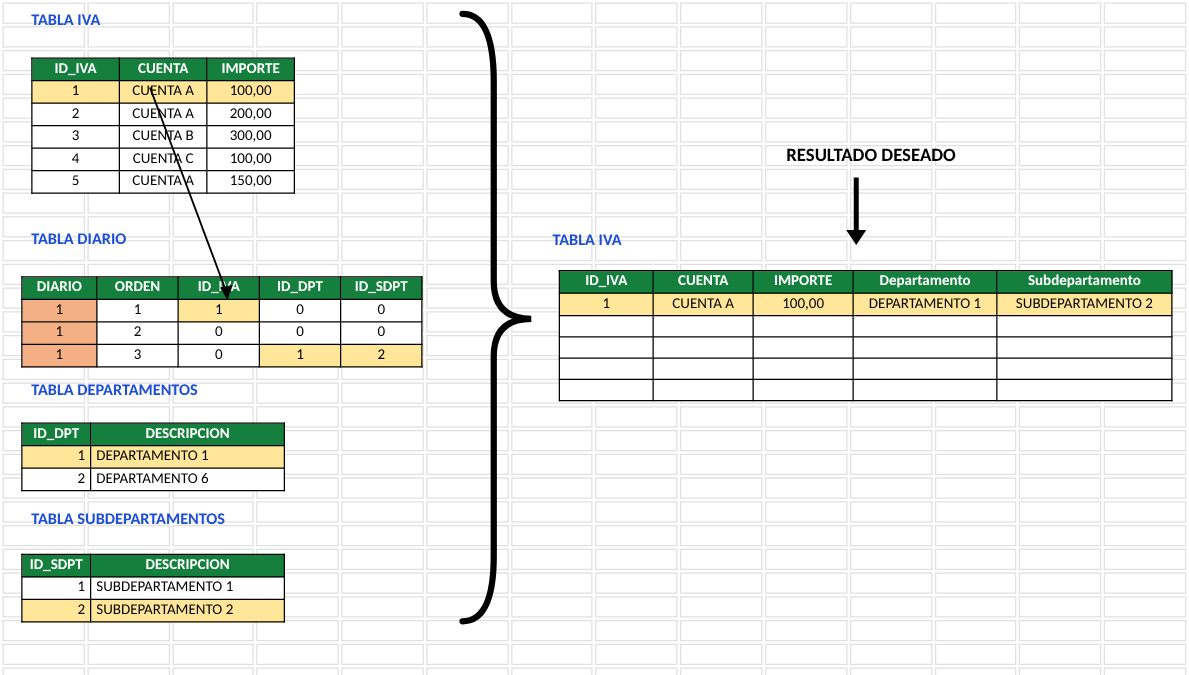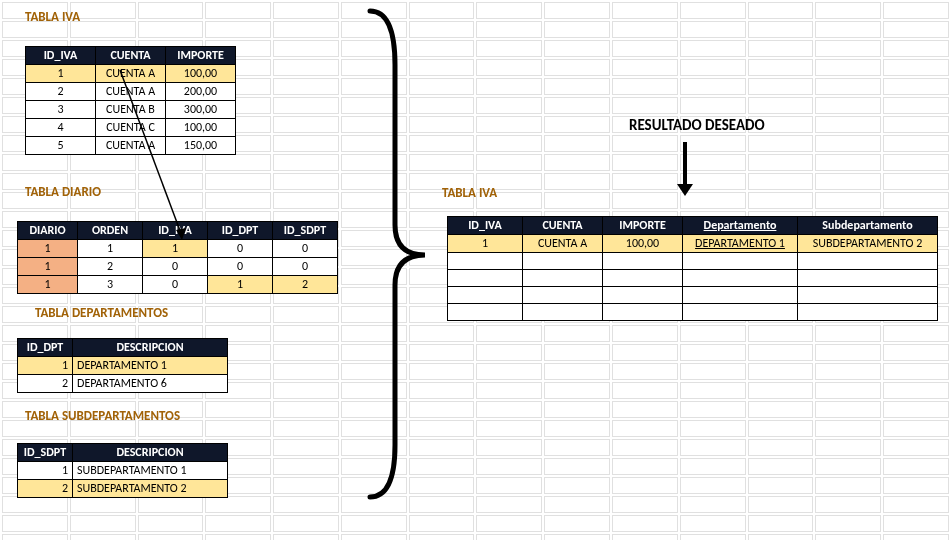--- a/index.html
+++ b/index.html
@@ -56,7 +56,7 @@
     position: absolute;
     font-weight: bold;
     font-size: 13px;
-    color: #a16207;
+    color: #1d4ed8;
   }
   
   

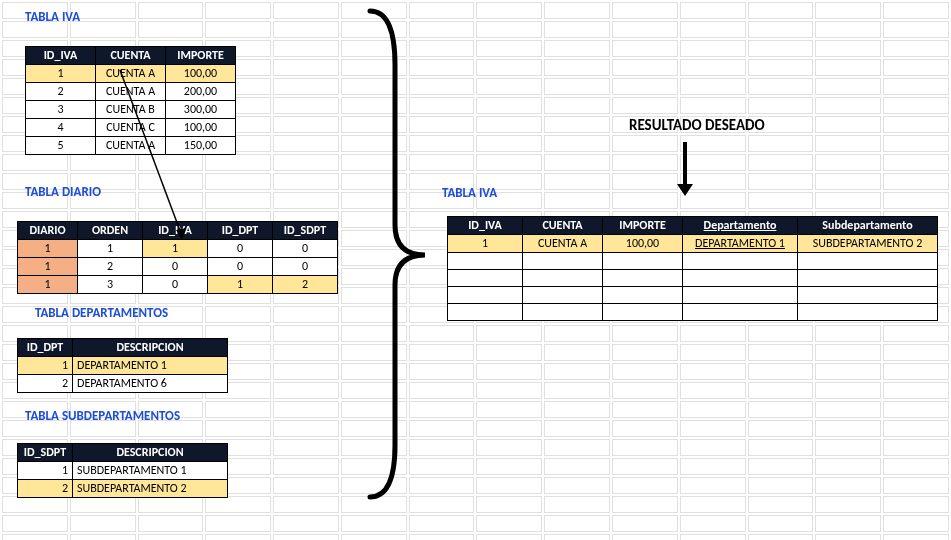--- a/index.html
+++ b/index.html
@@ -44,7 +44,7 @@
     background: #fff;
   }
   .tbl th {
-    background: #0f172a;
+    background: #15803d;
     color: #fff;
     font-weight: bold;
   }

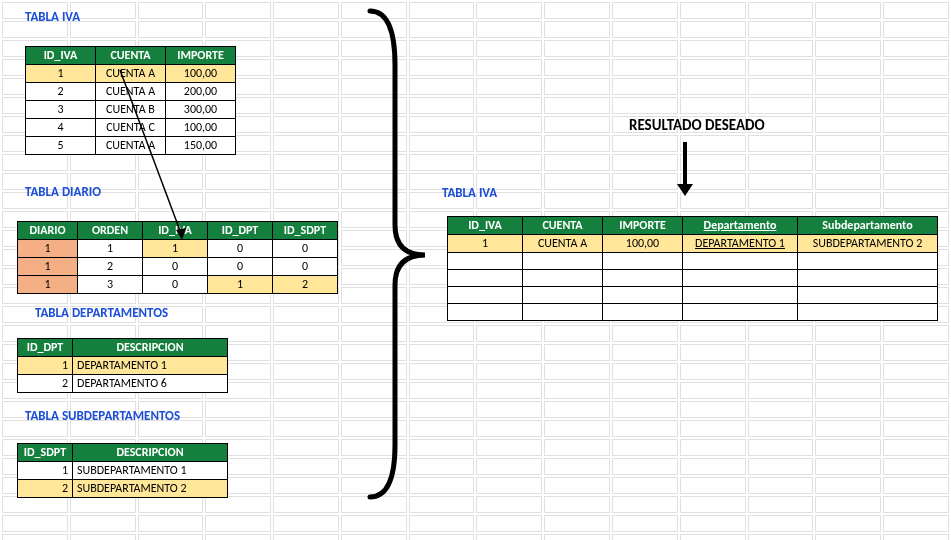--- a/index.html
+++ b/index.html
@@ -76,7 +76,7 @@
   .result th:nth-child(1), .result td:nth-child(1) { width: 75px; }
   .result th:nth-child(2), .result td:nth-child(2) { width: 80px; }
   .result th:nth-child(3), .result td:nth-child(3) { width: 80px; }
-  .result th:nth-child(4), .result td:nth-child(4) { width: 115px; text-decoration: underline; }
+  .result th:nth-child(4), .result td:nth-child(4) { width: 115px; }
   .result th:nth-child(5), .result td:nth-child(5) { width: 140px; }
   .result td.empty { height: 17px; }
   

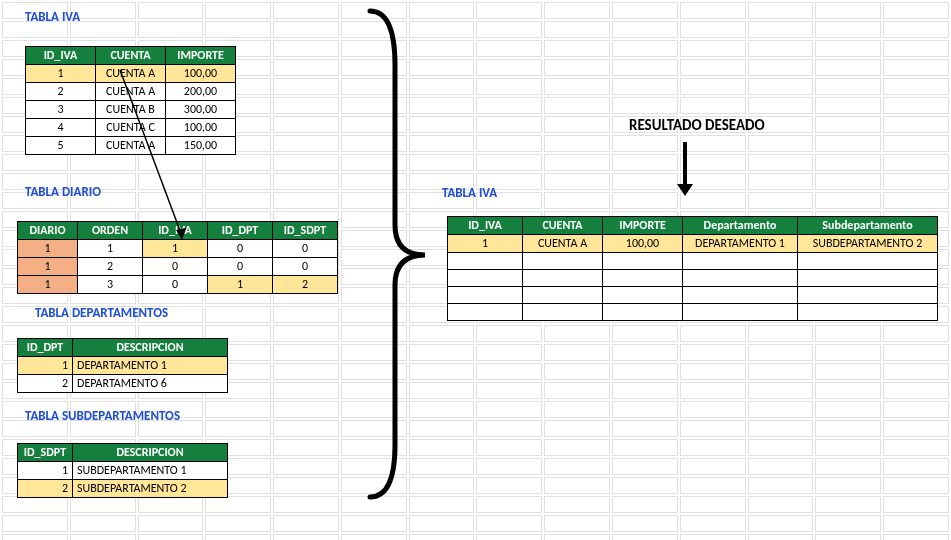--- a/index.html
+++ b/index.html
@@ -569,7 +569,7 @@
 
   <div class="section-title" style="left:25px; top:9px;">TABLA IVA</div>
   <div class="section-title" style="left:25px; top:184px;">TABLA DIARIO</div>
-  <div class="section-title" style="left:25px; top:305px;margin-left:10px;">TABLA DEPARTAMENTOS</div>
+  <div class="section-title" style="left:25px; top:305px;">TABLA DEPARTAMENTOS</div>
   <div class="section-title" style="left:25px; top:408px;">TABLA SUBDEPARTAMENTOS</div>
   <div class="section-title" style="left:442px; top:185px;">TABLA IVA</div>
   <div class="centered-title" style="left:608px; top:116px;">RESULTADO DESEADO</div>

